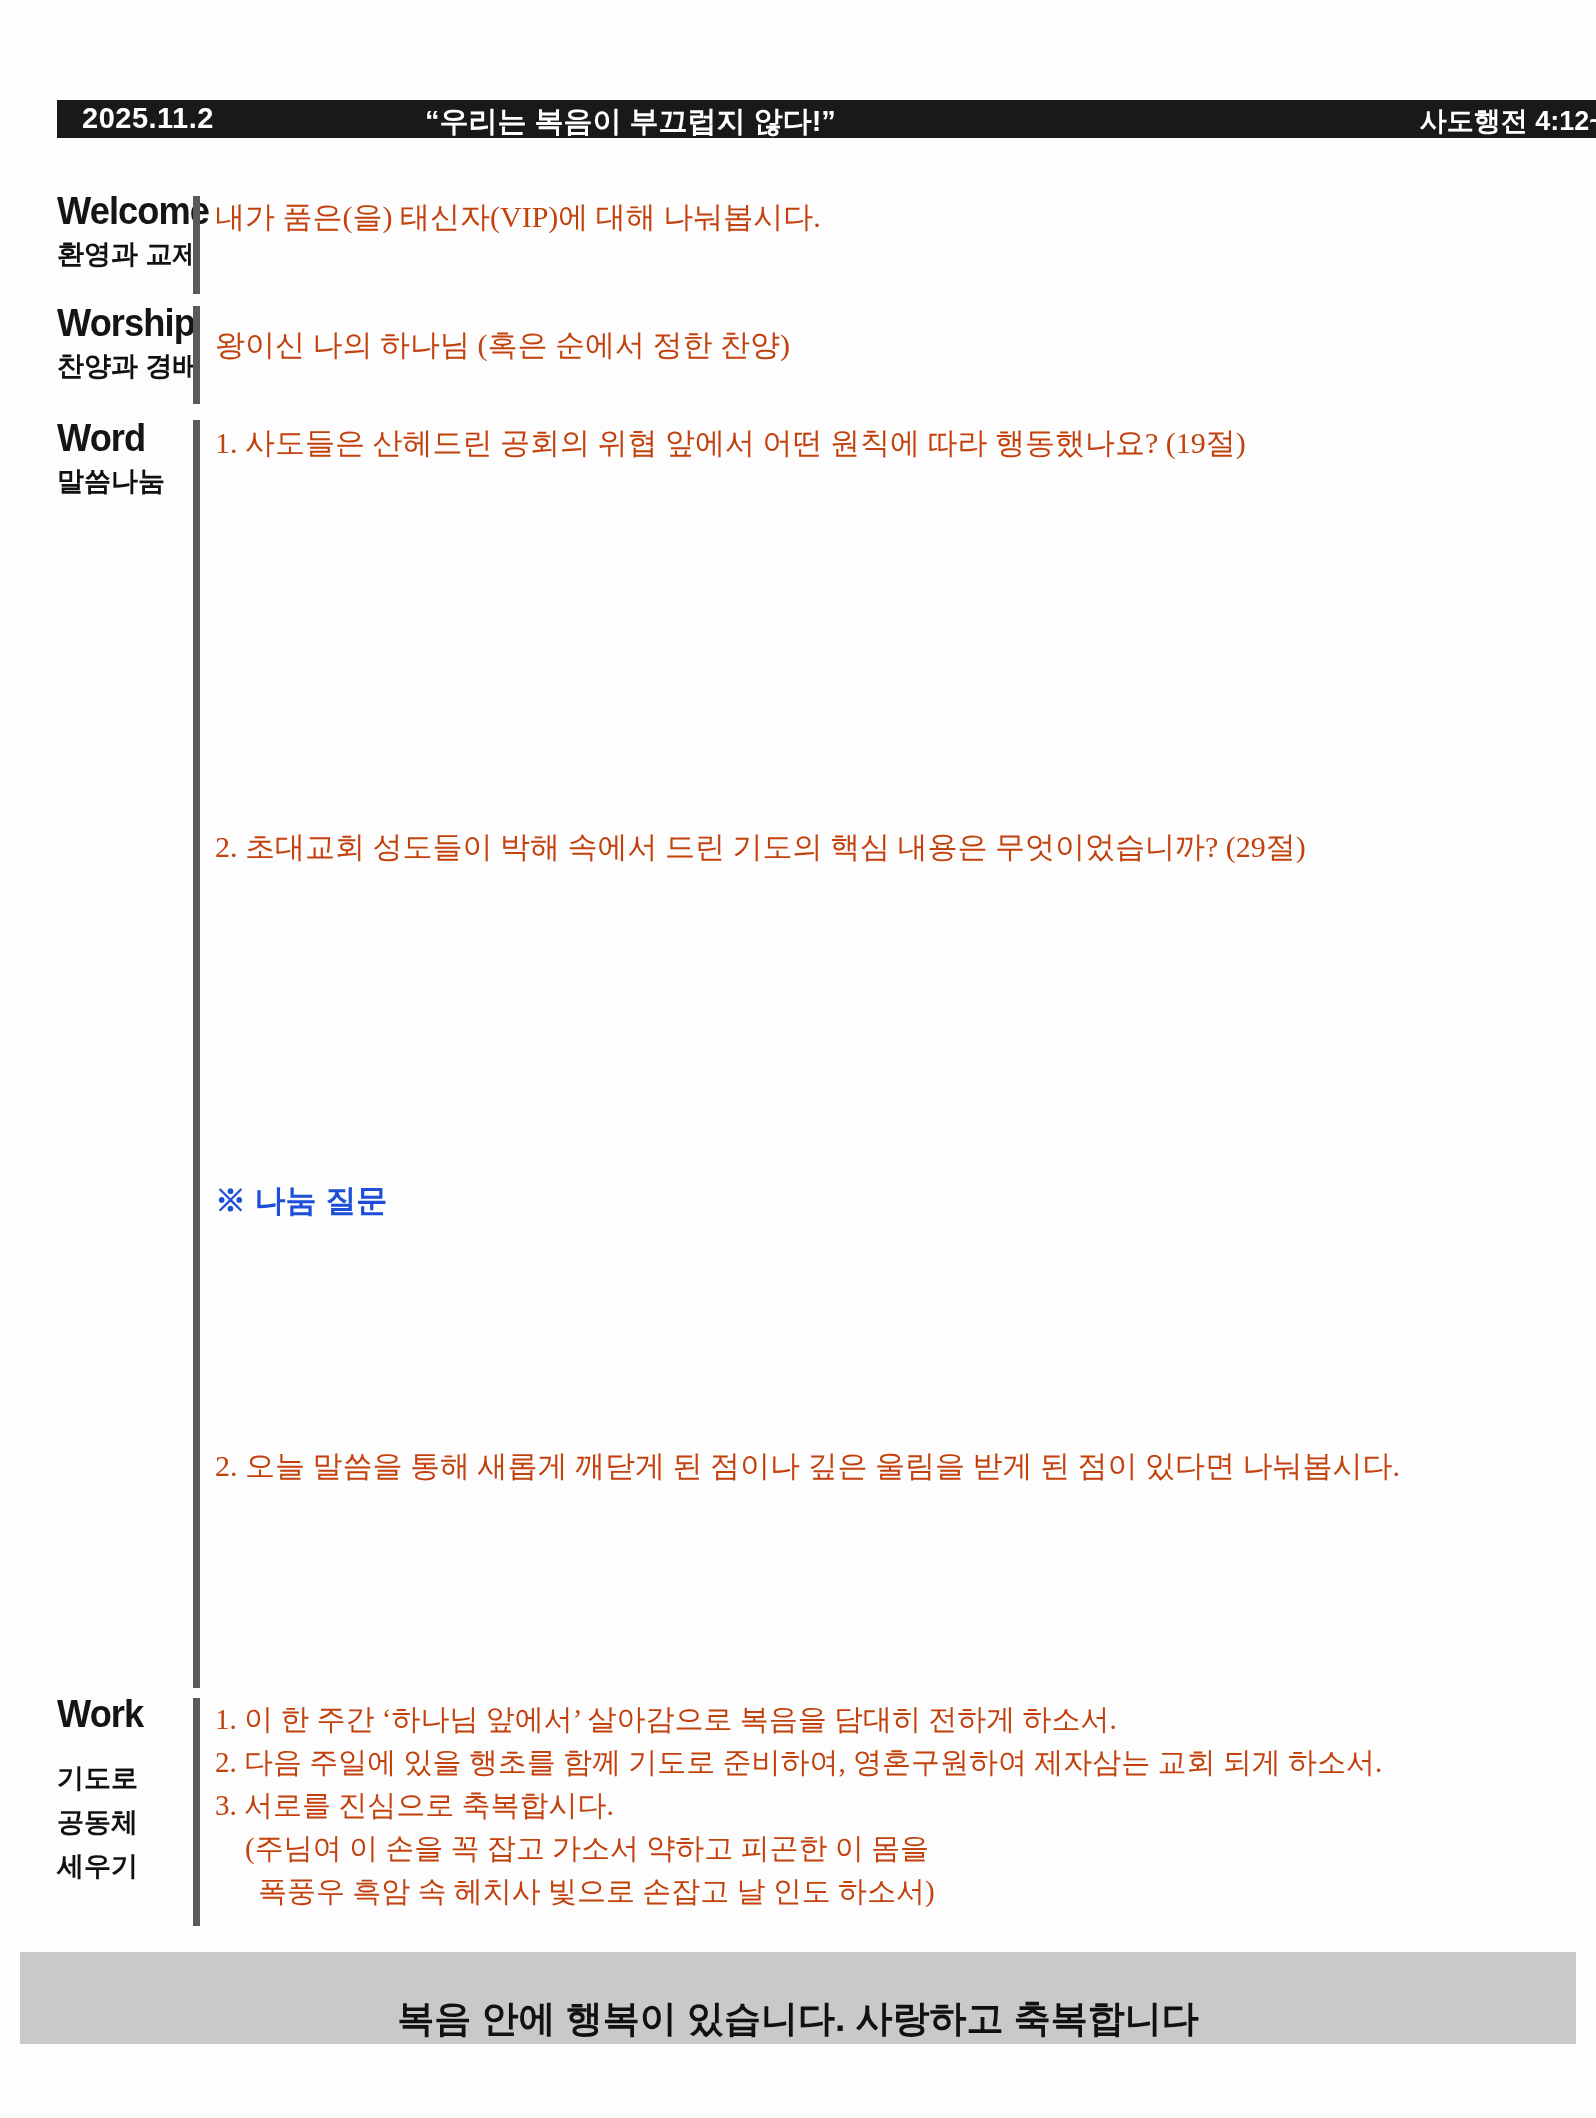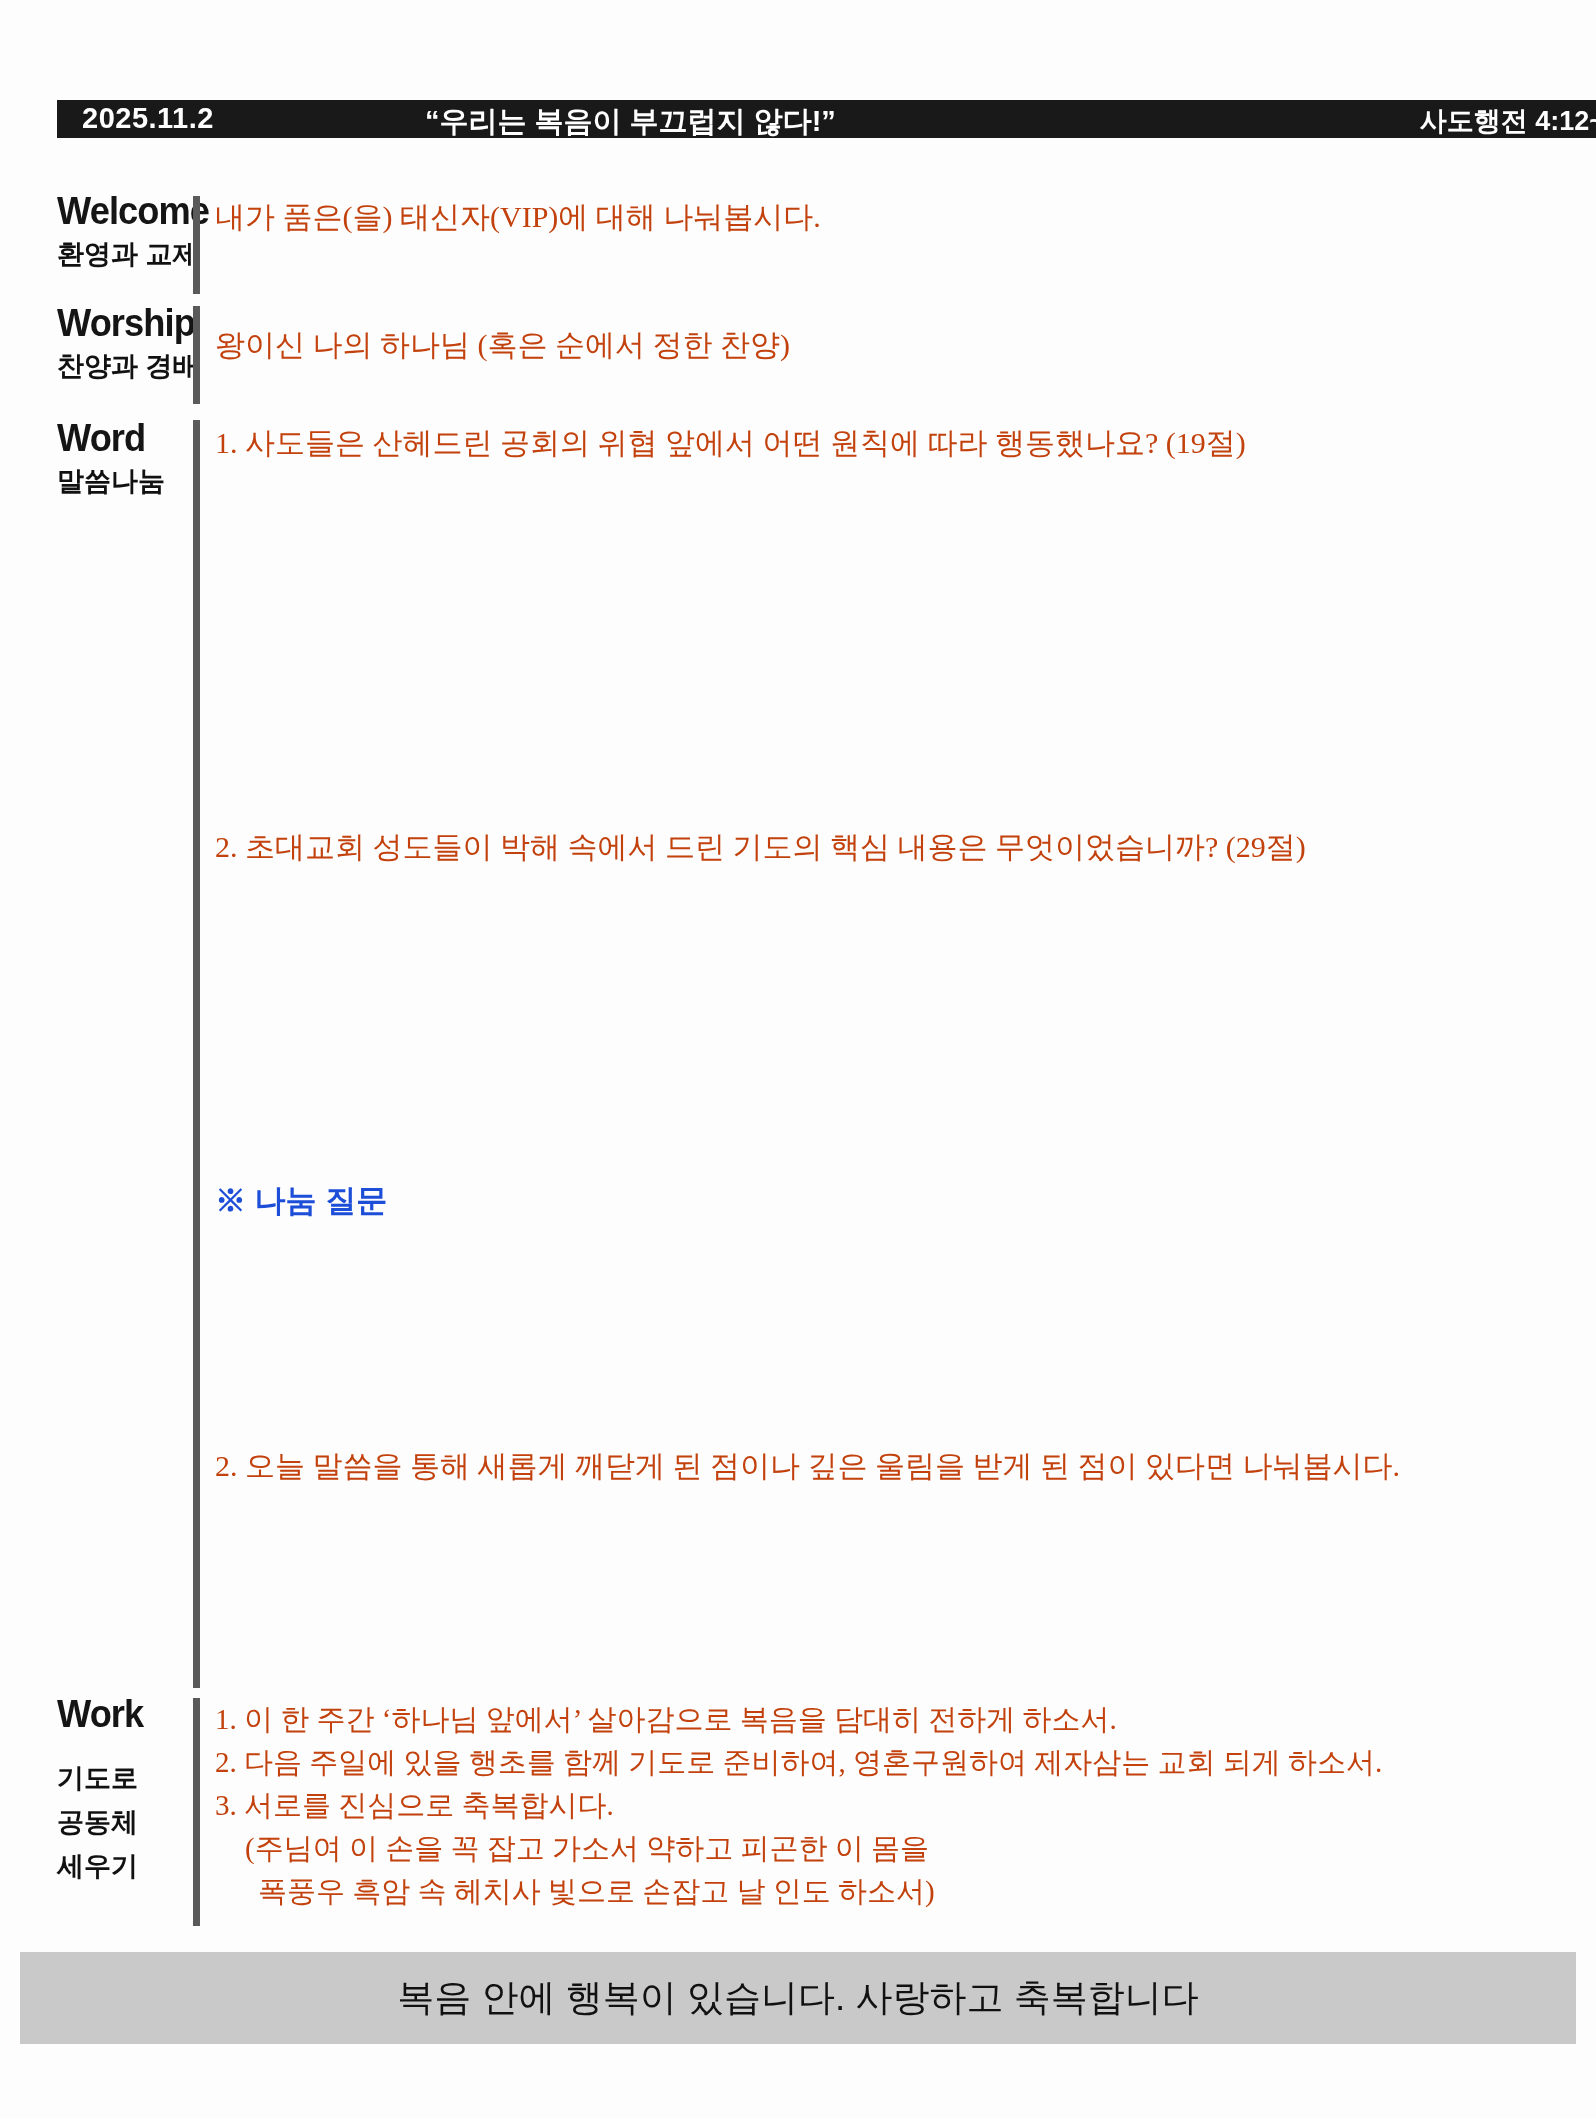--- a/index.html
+++ b/index.html
@@ -42,8 +42,8 @@
   
   .footer {
     position:absolute; left:20px; top:1952px; width:1556px; height:92px;
-    background:#c9c9c9; display:flex; align-items:center; justify-content:center;
-    font-family:"Liberation Sans", sans-serif; font-weight:400; font-size:37px; color:#111;
+    background:#c9c9c9; display:flex; align-items:flex-end; justify-content:center;
+    font-family:"Liberation Sans", sans-serif; font-weight:700; font-size:37px; color:#111;
   }
 </style>
 </head>

